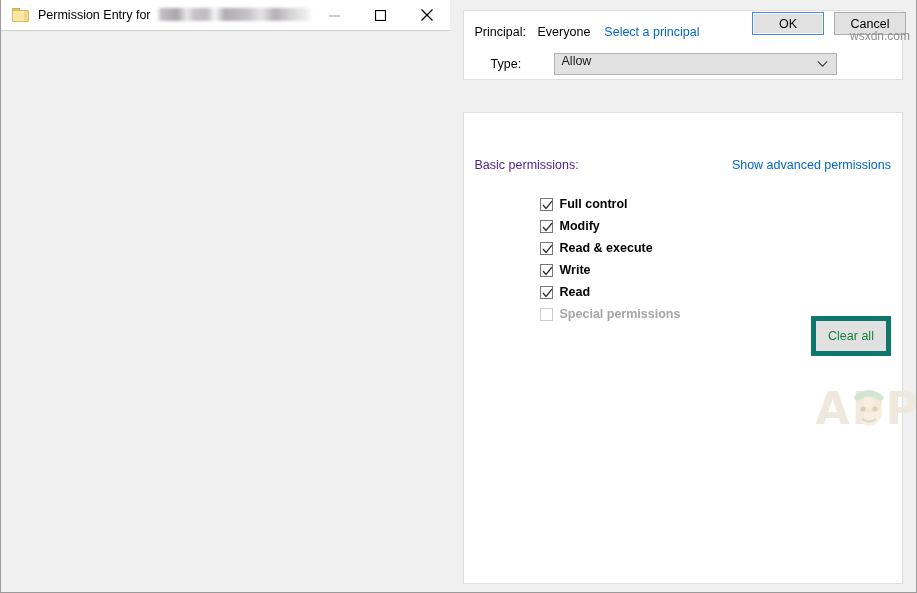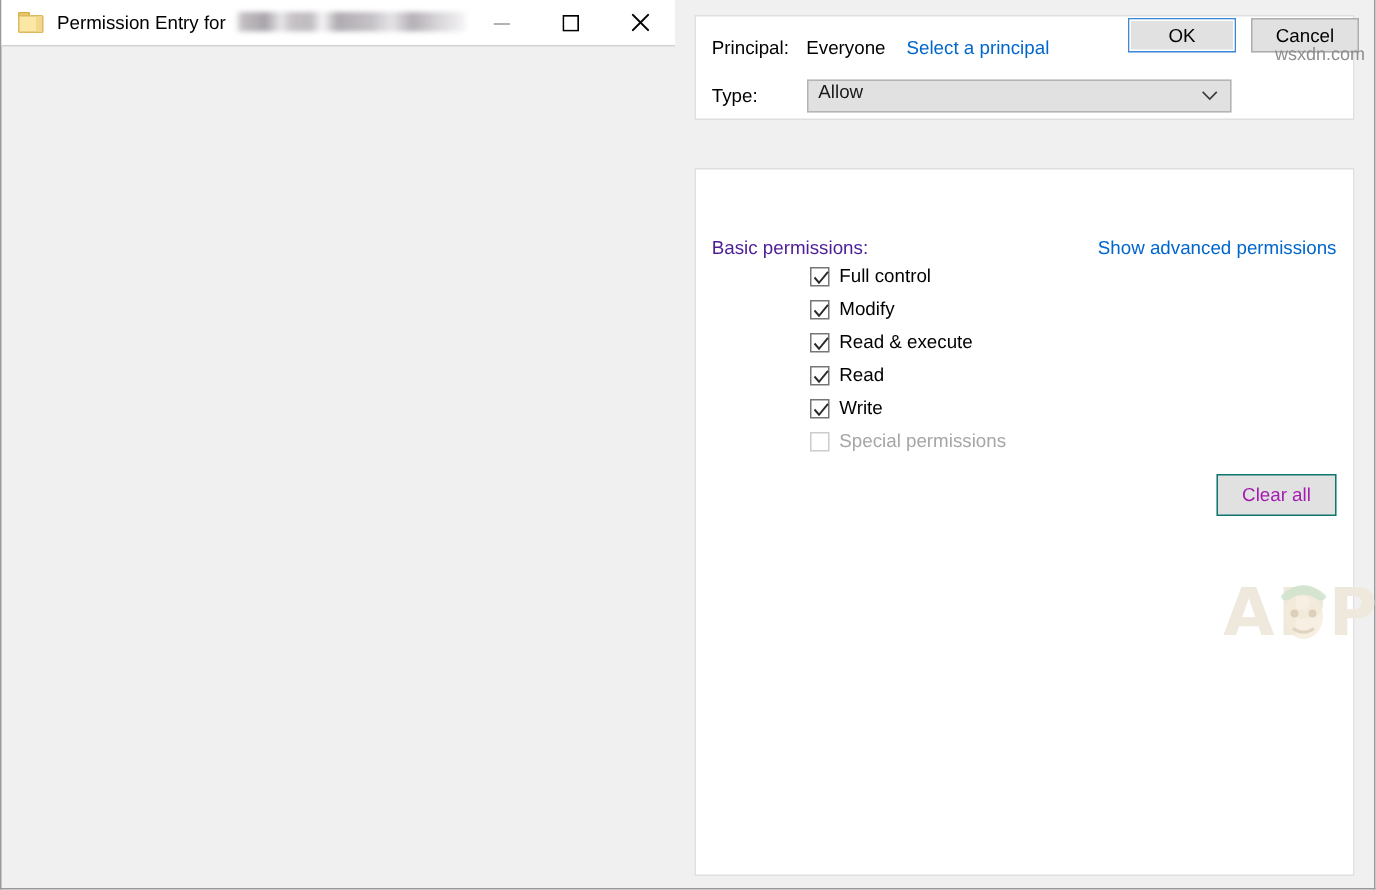--- a/index.html
+++ b/index.html
@@ -94,7 +94,7 @@
   .r-principal .value { margin-right: 14px; }
 
   .r-type { left: 11px; top: 42px; }
-  .r-type .label { width: 63px; }
+  .r-type .label { width: 63px; margin-left: 16px; }
 
   .combo {
     width: 283px; height: 22px;

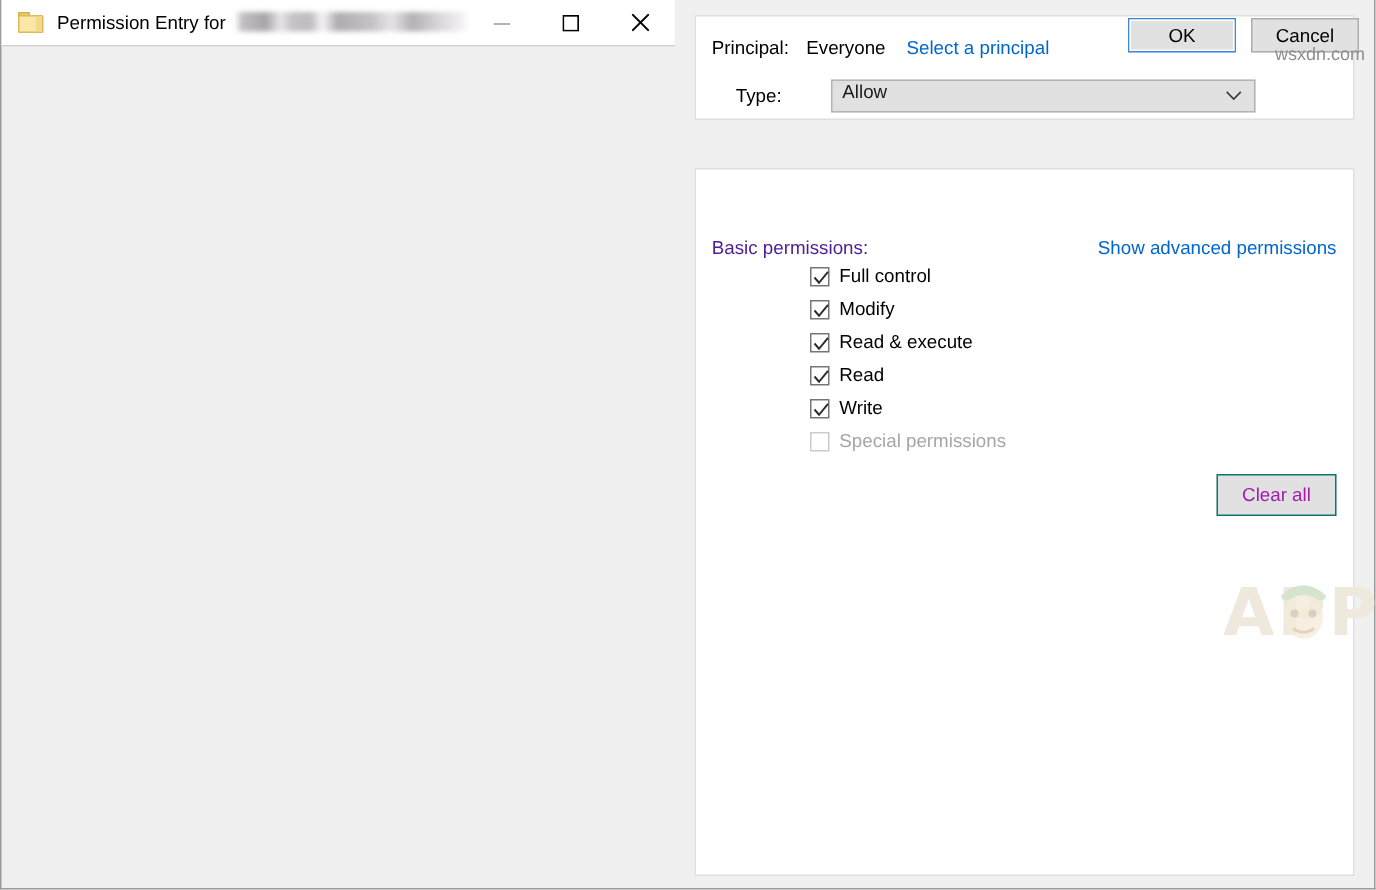--- a/index.html
+++ b/index.html
@@ -122,7 +122,7 @@
     font-size: 12.5px; color: #0066cc; text-decoration: none; cursor: pointer;
   }
 
-  .perm-list { position: absolute; left: 76px; top: 60px; }
+  .perm-list { position: absolute; left: 76px; top: 80px; font-weight: bold; }
   .perm-item {
     display: flex; align-items: center;
     height: 22px; cursor: default;

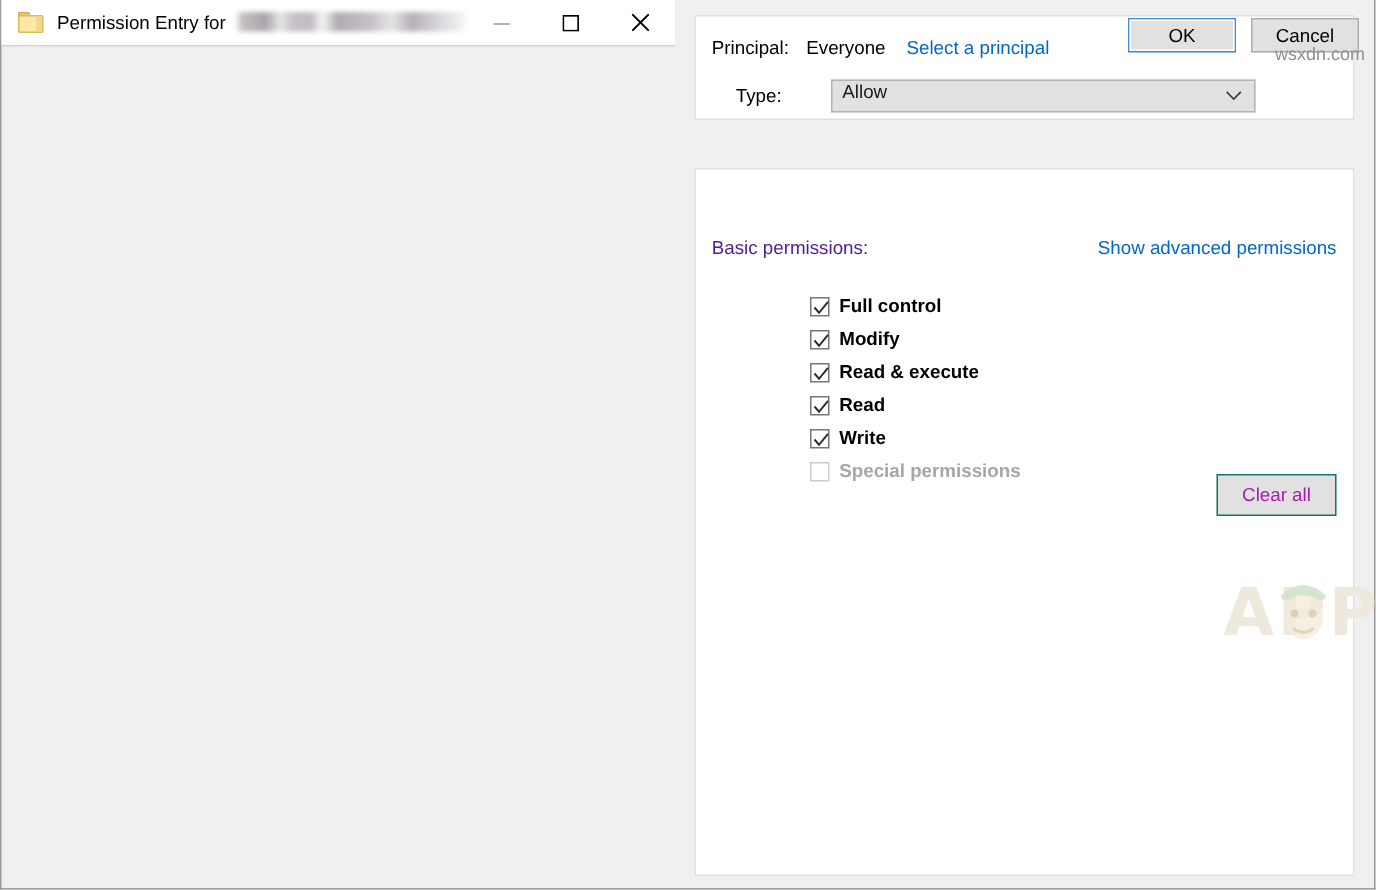--- a/index.html
+++ b/index.html
@@ -279,15 +279,15 @@
                 <polyline points="1,5 4,8.5 10,1.2" fill="none" stroke="#2b2b2b" stroke-width="1.3"></polyline>
               </svg>
           </span>
+          <span class="perm-text">Write</span>
+        </div>
+        <div class="perm-item">
+          <span class="cbox">
+            <svg width="11" height="11" viewBox="0 0 11 11">
+                <polyline points="1,5 4,8.5 10,1.2" fill="none" stroke="#2b2b2b" stroke-width="1.3"></polyline>
+              </svg>
+          </span>
           <span class="perm-text">Read</span>
-        </div>
-        <div class="perm-item">
-          <span class="cbox">
-            <svg width="11" height="11" viewBox="0 0 11 11">
-                <polyline points="1,5 4,8.5 10,1.2" fill="none" stroke="#2b2b2b" stroke-width="1.3"></polyline>
-              </svg>
-          </span>
-          <span class="perm-text">Write</span>
         </div>
         <div class="perm-item disabled">
           <span class="cbox"></span>

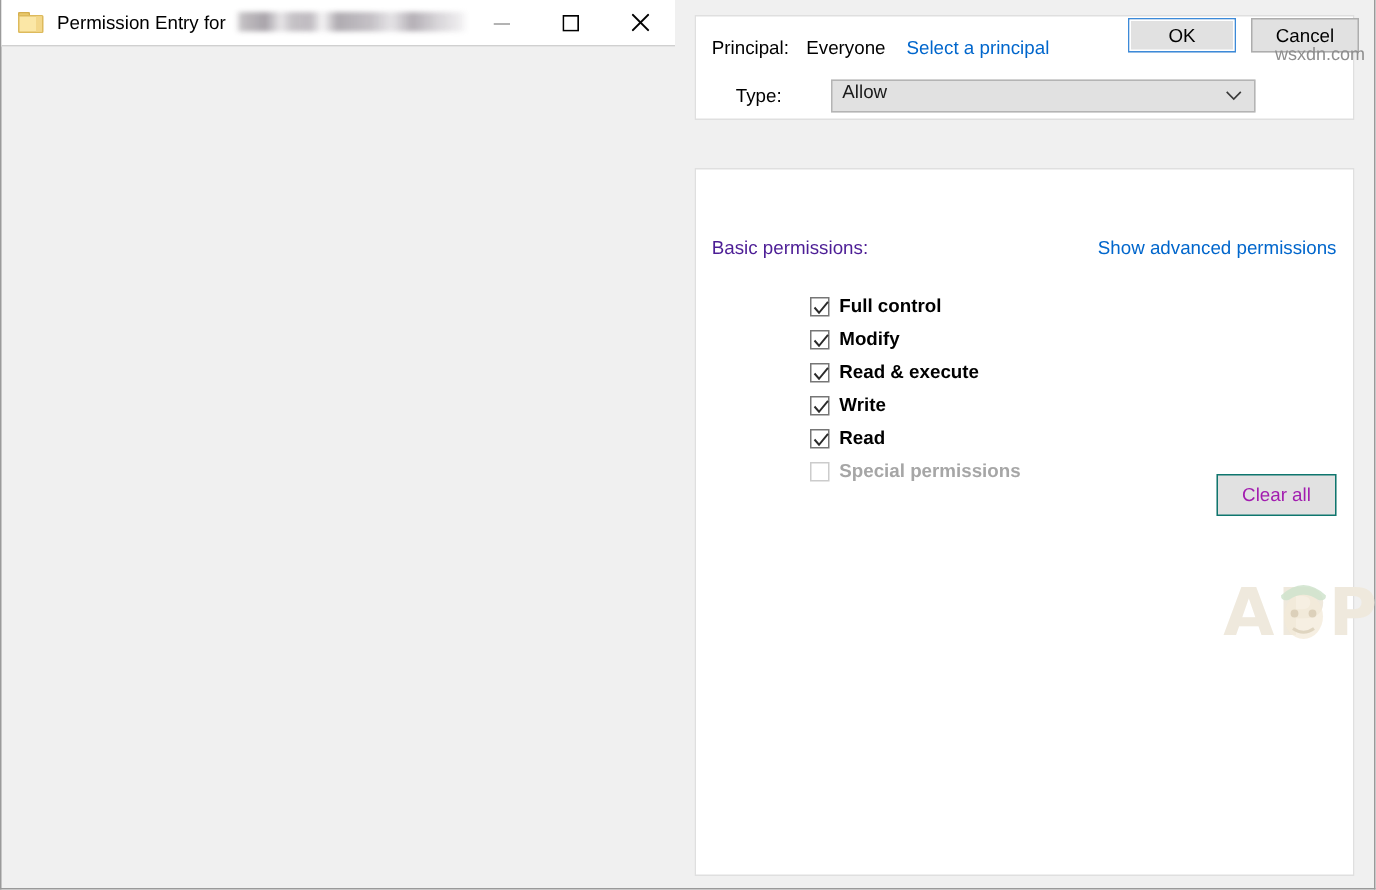--- a/index.html
+++ b/index.html
@@ -141,9 +141,9 @@
 
   .clear-btn {
     position: absolute; right: 11px; top: 203px;
-    width: 80px; height: 28px;
-    background: #e1e1e1; border: 1px solid #0f766e;
-    font-size: 12.5px; color: #a21caf;
+    width: 80px; height: 40px;
+    background: #e1e1e1; border: 5px solid #0f766e;
+    font-size: 12.5px; color: #15803d;
     font-family: "Liberation Sans", sans-serif;
     display: flex; align-items: center; justify-content: center;
     cursor: default;

